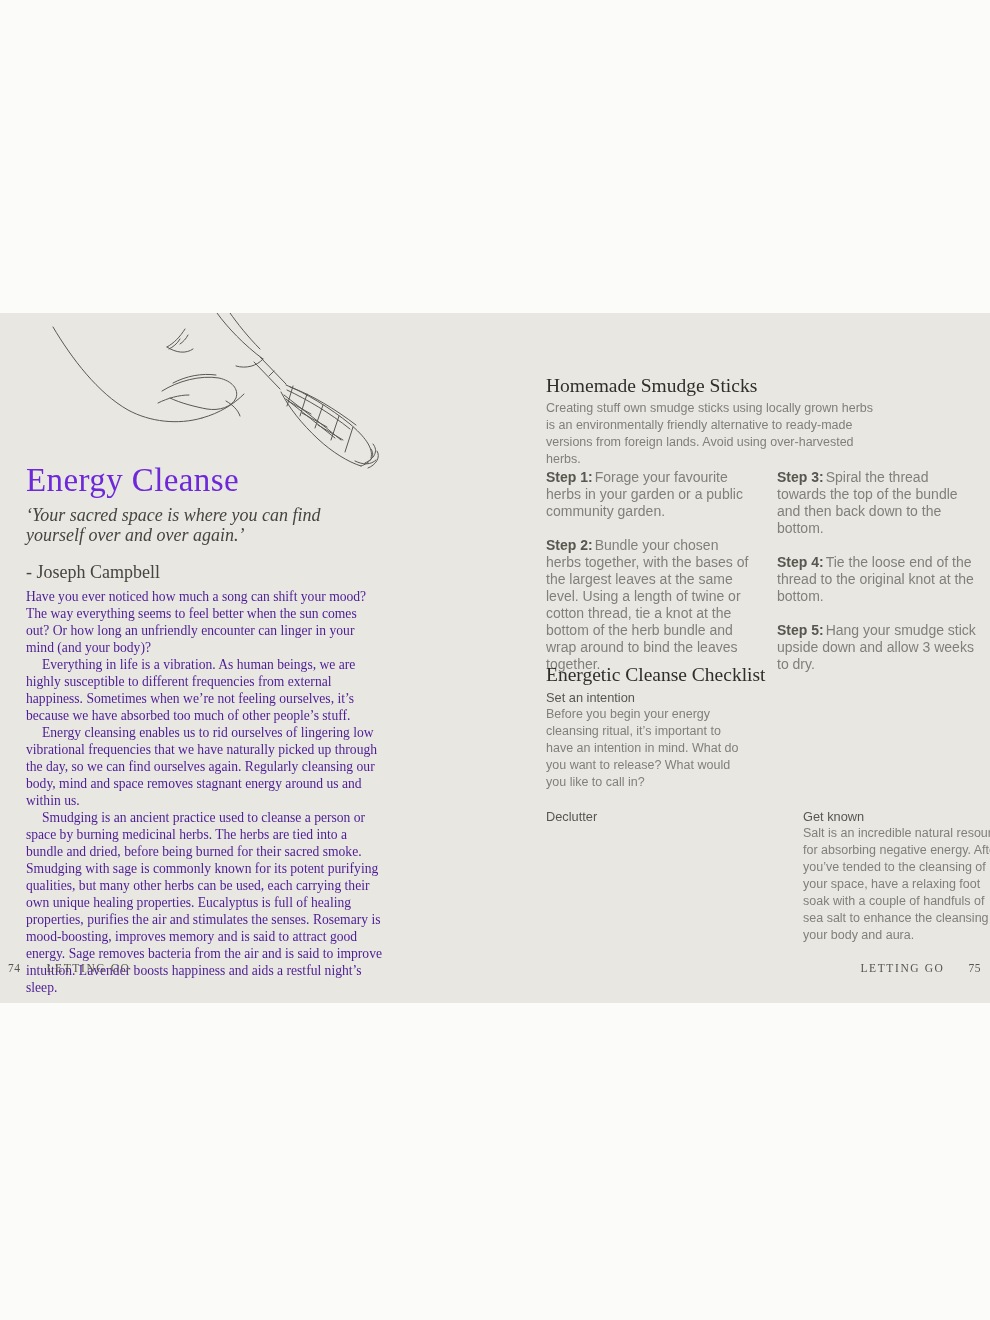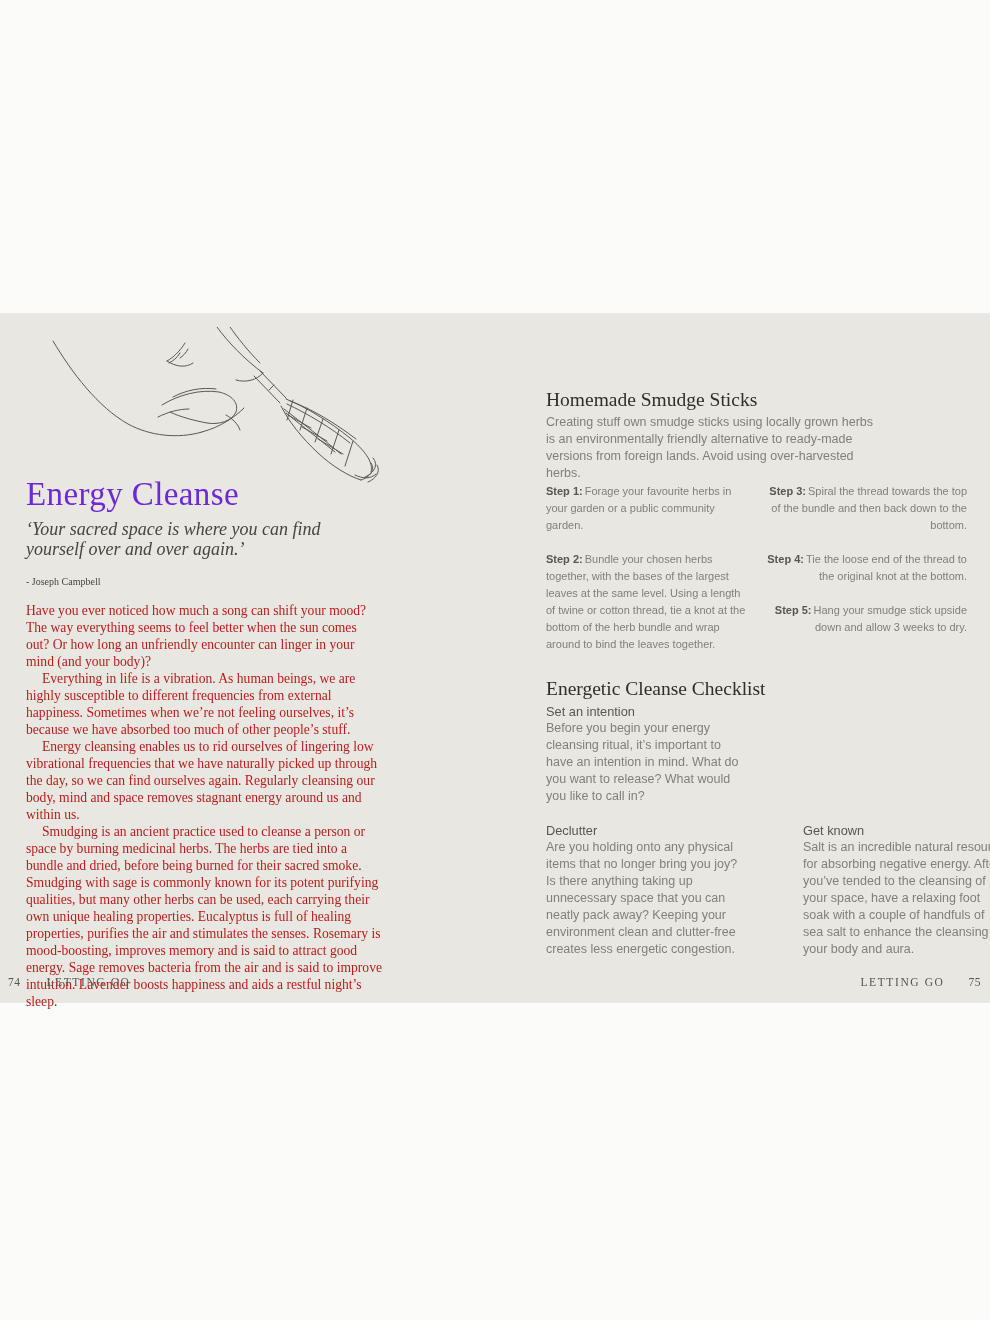--- a/index.html
+++ b/index.html
@@ -15,7 +15,7 @@
     width:990px; height:690px;
     background:#e9e7e1;
   }
-  .page { position:absolute; top:14px; height:786px; width:495px; }
+  .page { position:absolute; top:0; height:786px; width:495px; }
   .page-left  { left:0; }
   .page-right { left:495px; }
 

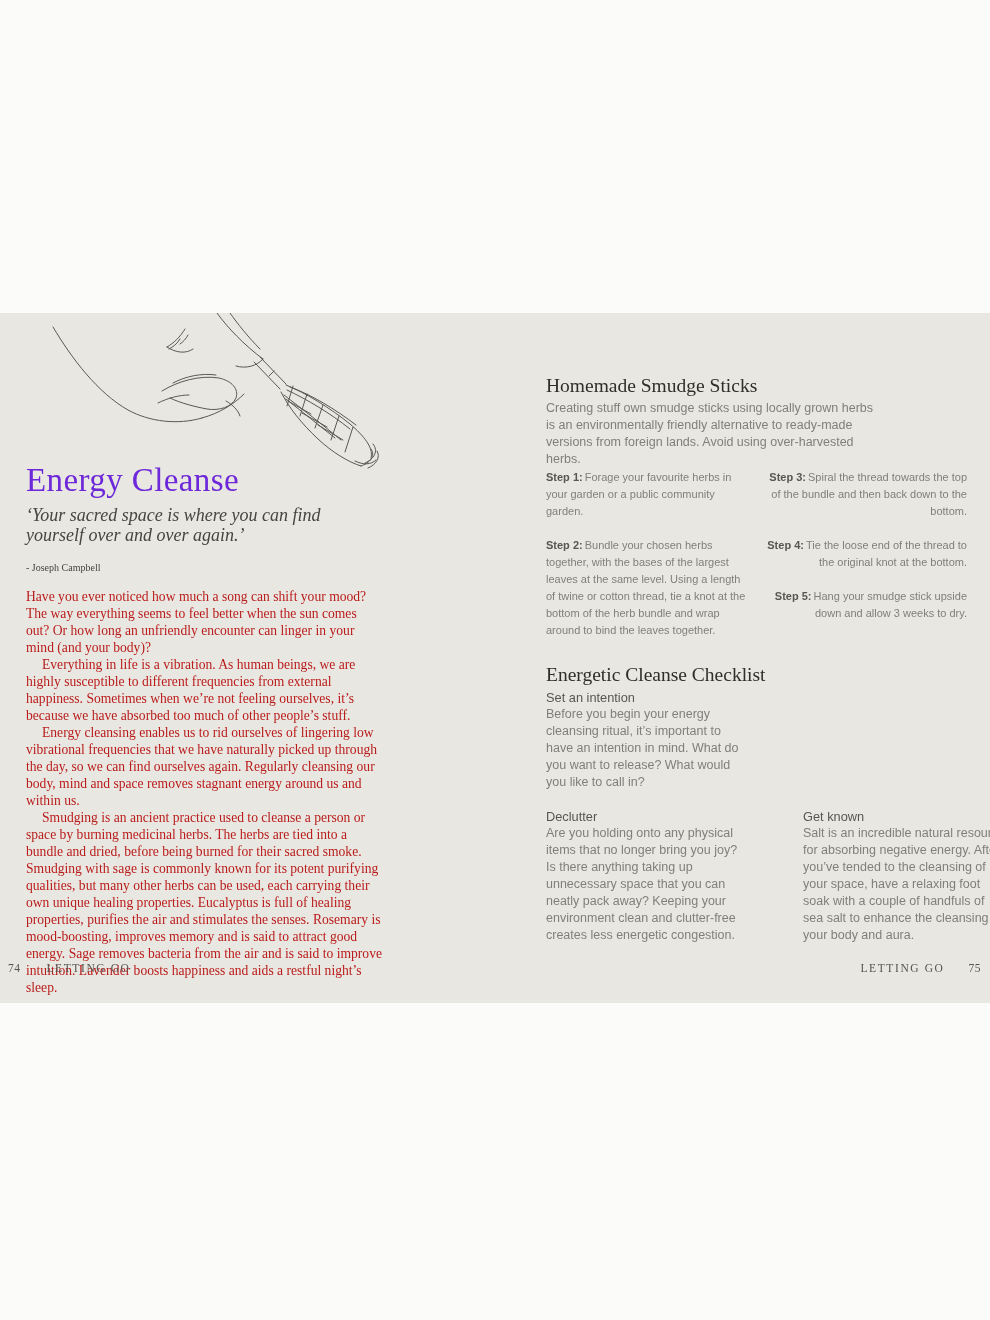--- a/index.html
+++ b/index.html
@@ -76,7 +76,7 @@
   .step {
     margin:0 0 17px 0;
     font-family:"Liberation Sans", sans-serif;
-    font-size:11px; line-height:17px; color:#807f79;
+    font-size:14px; line-height:17px; color:#807f79;
   }
   .step-label { font-weight:bold; color:#57564f; margin-right:2px; }
 

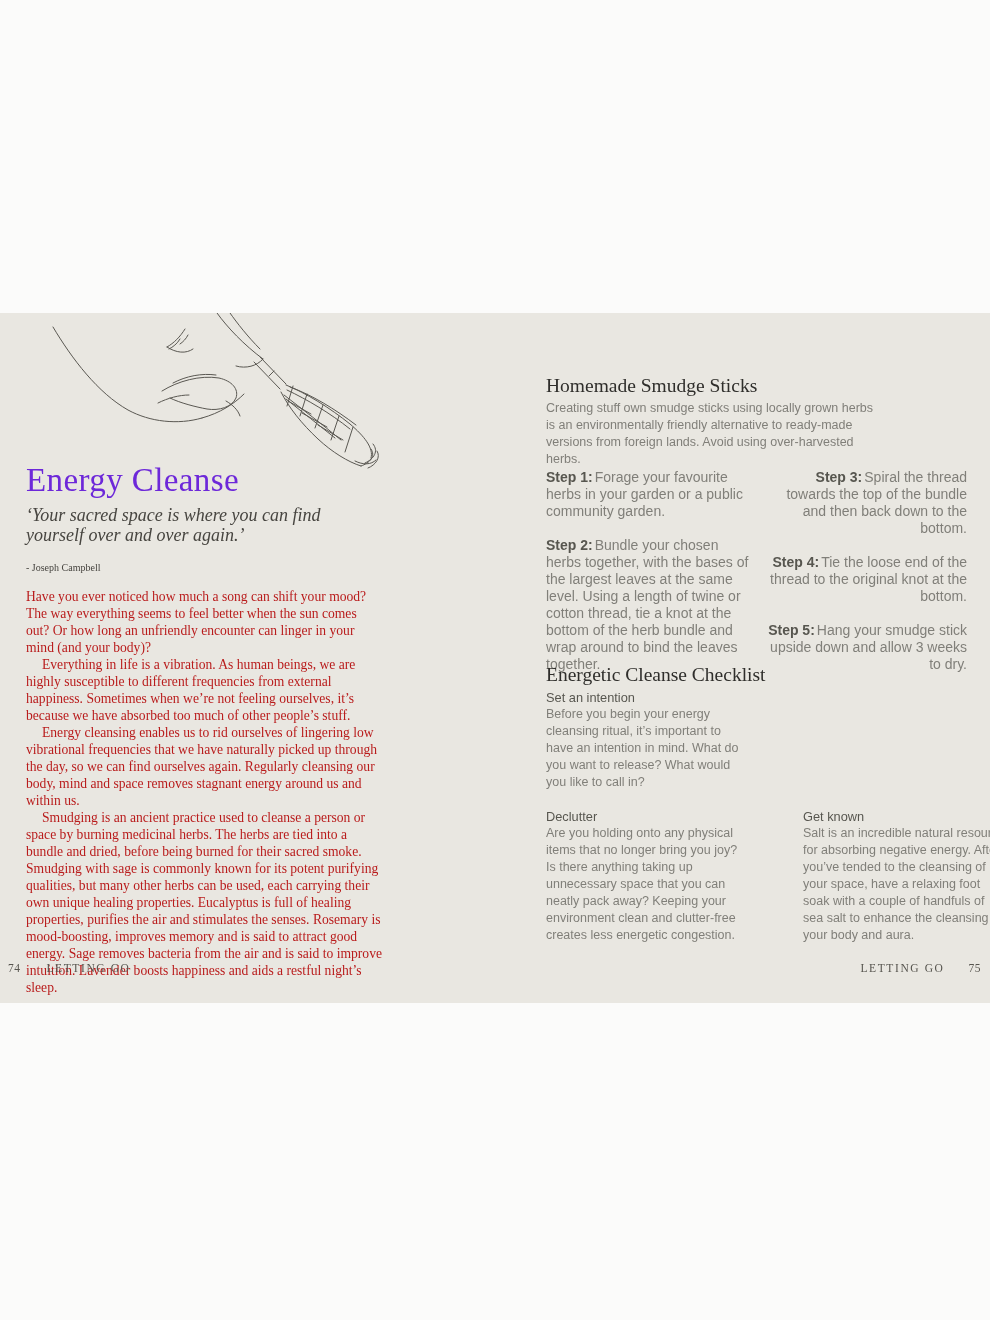--- a/index.html
+++ b/index.html
@@ -72,7 +72,7 @@
     display:flex;
   }
   .steps-col { width:204px; }
-  .steps-col + .steps-col { margin-left:13px;text-align:right; }
+  .steps-col + .steps-col { margin-left:27px; }
   .step {
     margin:0 0 17px 0;
     font-family:"Liberation Sans", sans-serif;

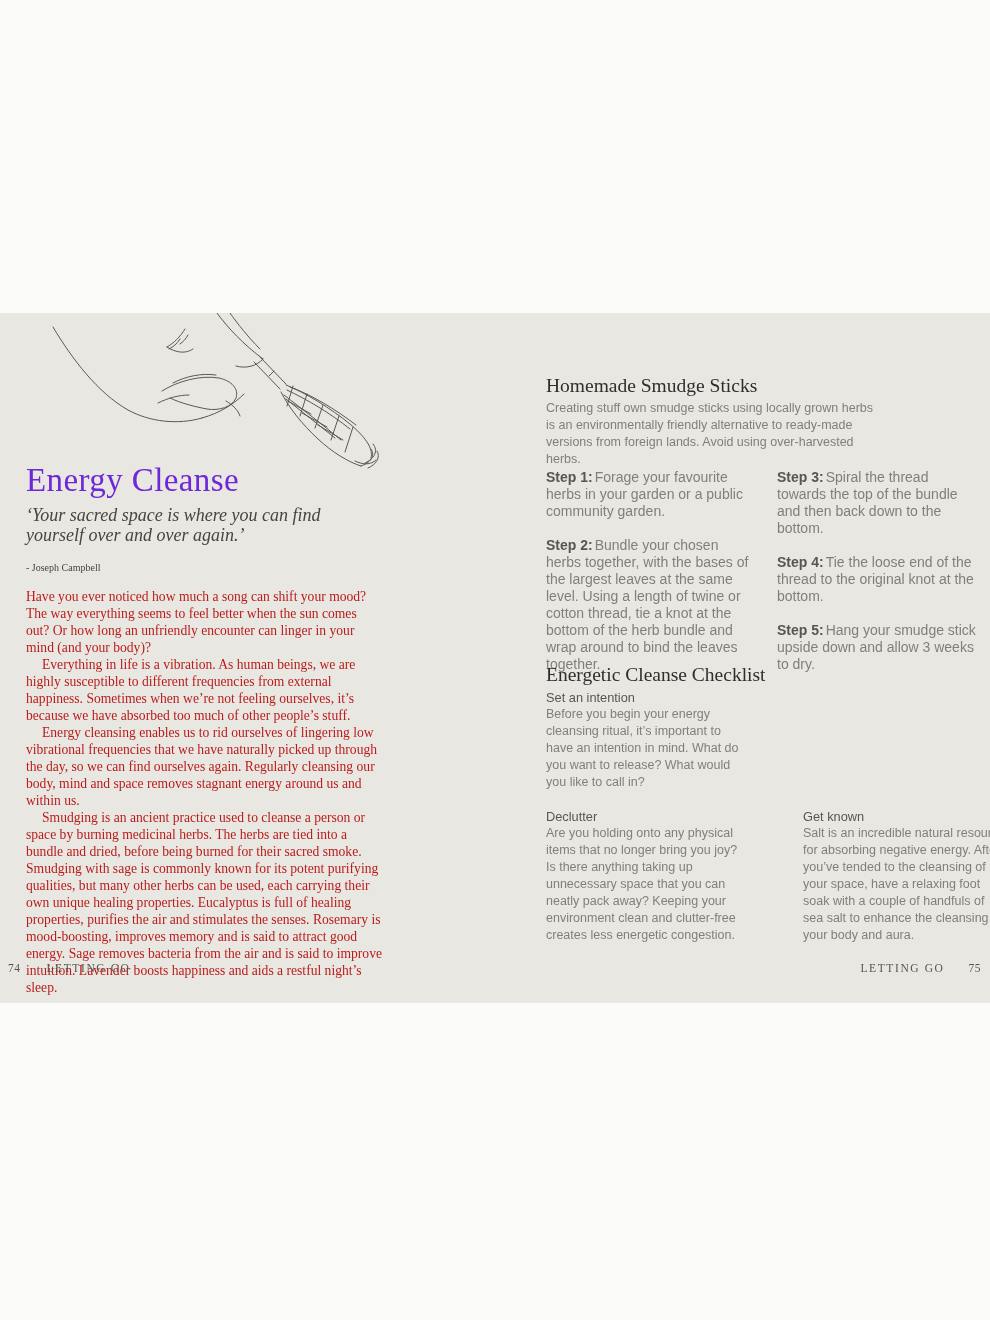--- a/index.html
+++ b/index.html
@@ -33,7 +33,7 @@
   }
   .quote-attr {
     position:absolute; left:26px; top:249px;
-    font-size:10px; color:#474540;
+    font-size:18px; color:#474540;
   }
   .body-text {
     position:absolute; left:26px; top:275px; width:357px;

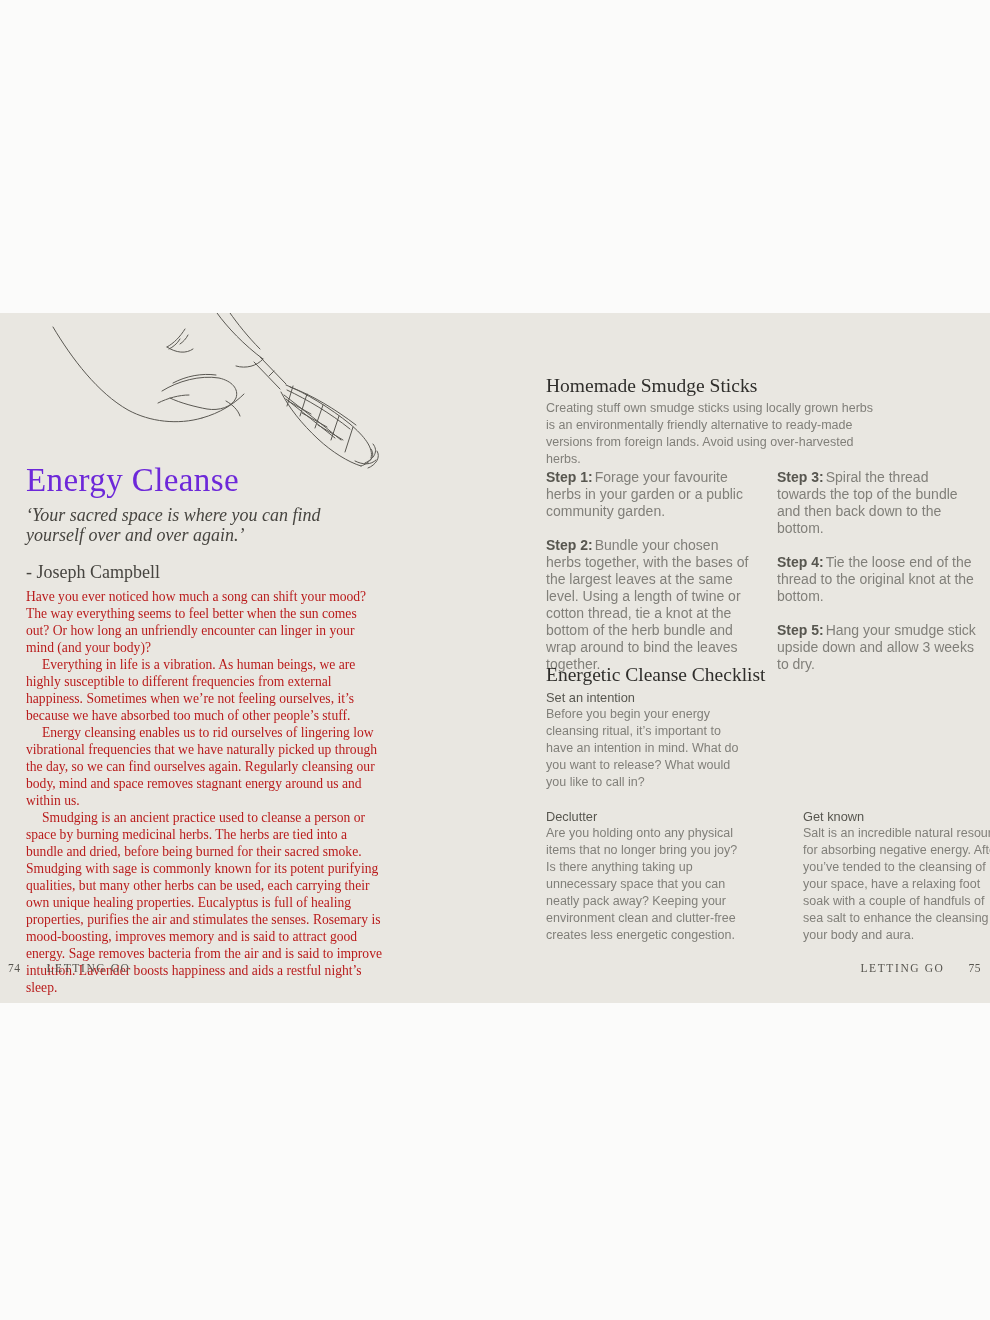--- a/index.html
+++ b/index.html
@@ -37,7 +37,7 @@
   }
   .body-text {
     position:absolute; left:26px; top:275px; width:357px;
-    font-size:13.6px; line-height:17px; color:#b91c1c;
+    font-size:13.6px; line-height:17px; color:#4c1d95;
     text-align:left;
   }
   .body-text p { margin:0; }

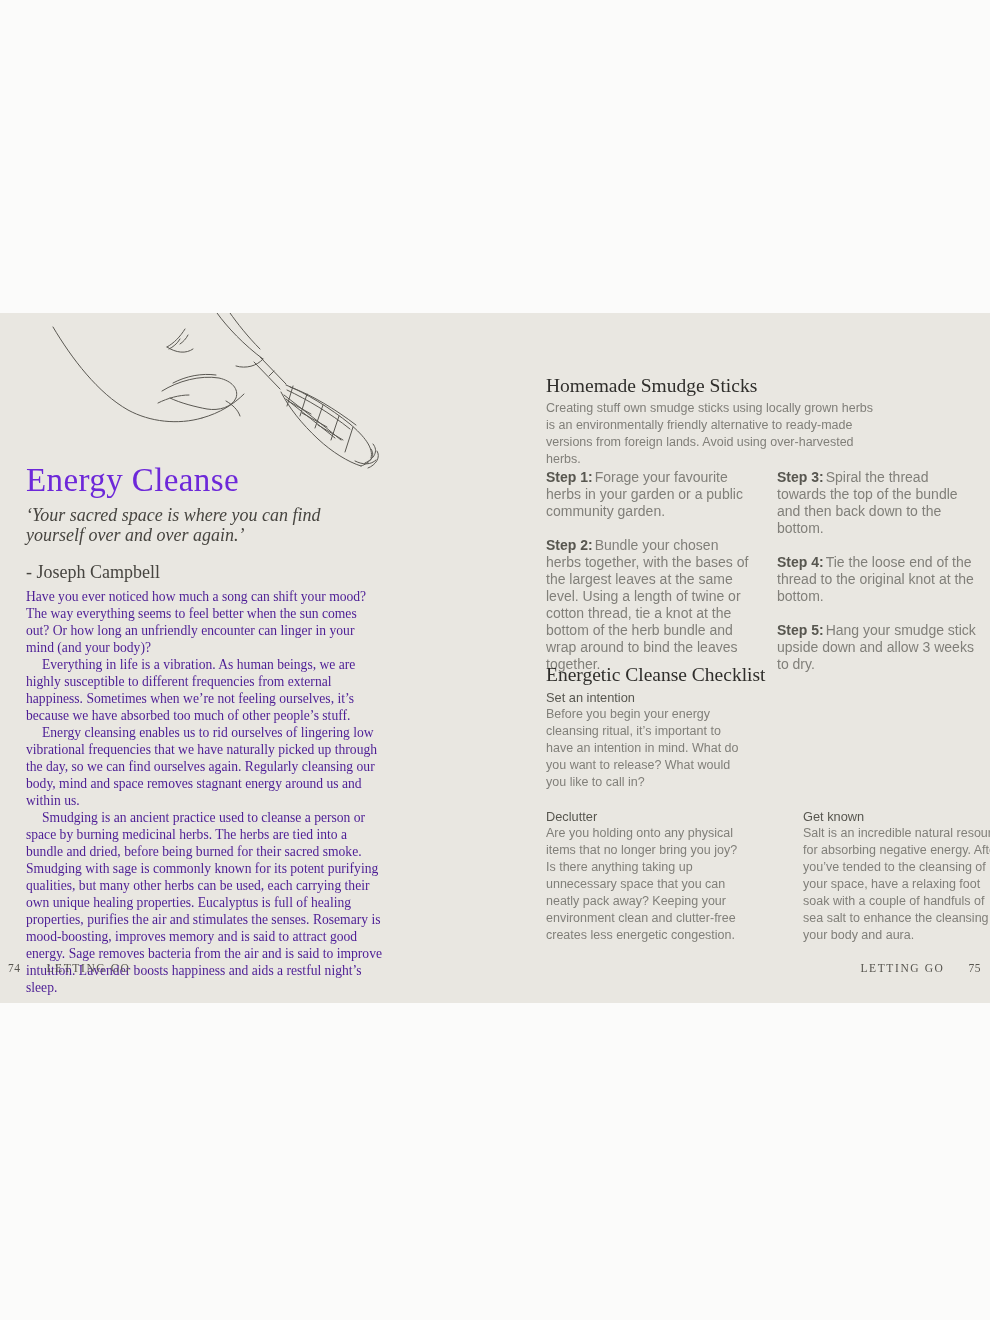--- a/index.html
+++ b/index.html
@@ -204,7 +204,6 @@
       <div class="chk-row">
         <div class="chk-item">
           <div class="chk-title">Declutter</div>
-          <div class="chk-body">Are you holding onto any physical items that no longer bring you joy? Is there anything taking up unnecessary space that you can neatly pack away? Keeping your environment clean and clutter-free creates less energetic congestion.</div>
         </div>
         <div class="chk-item">
           <div class="chk-title">Get known</div>

